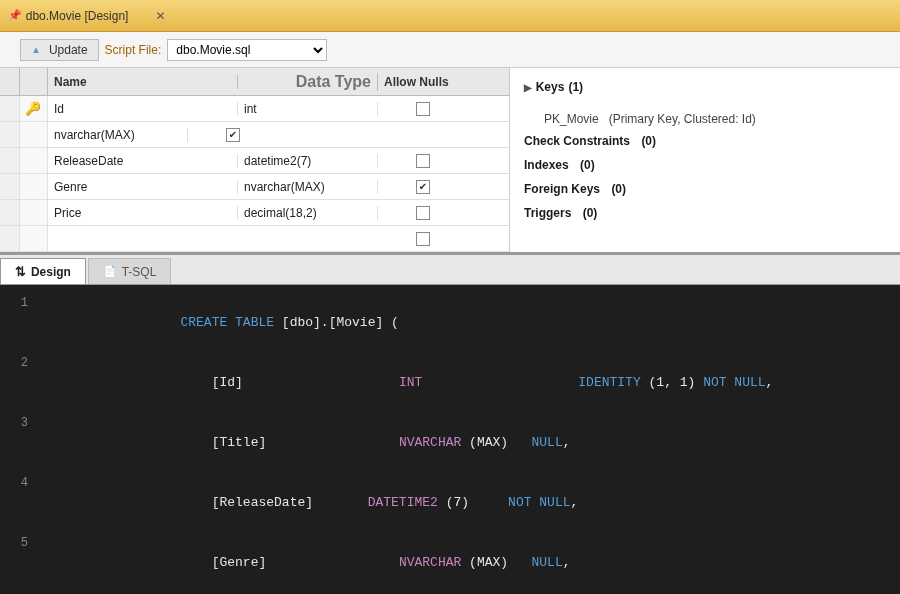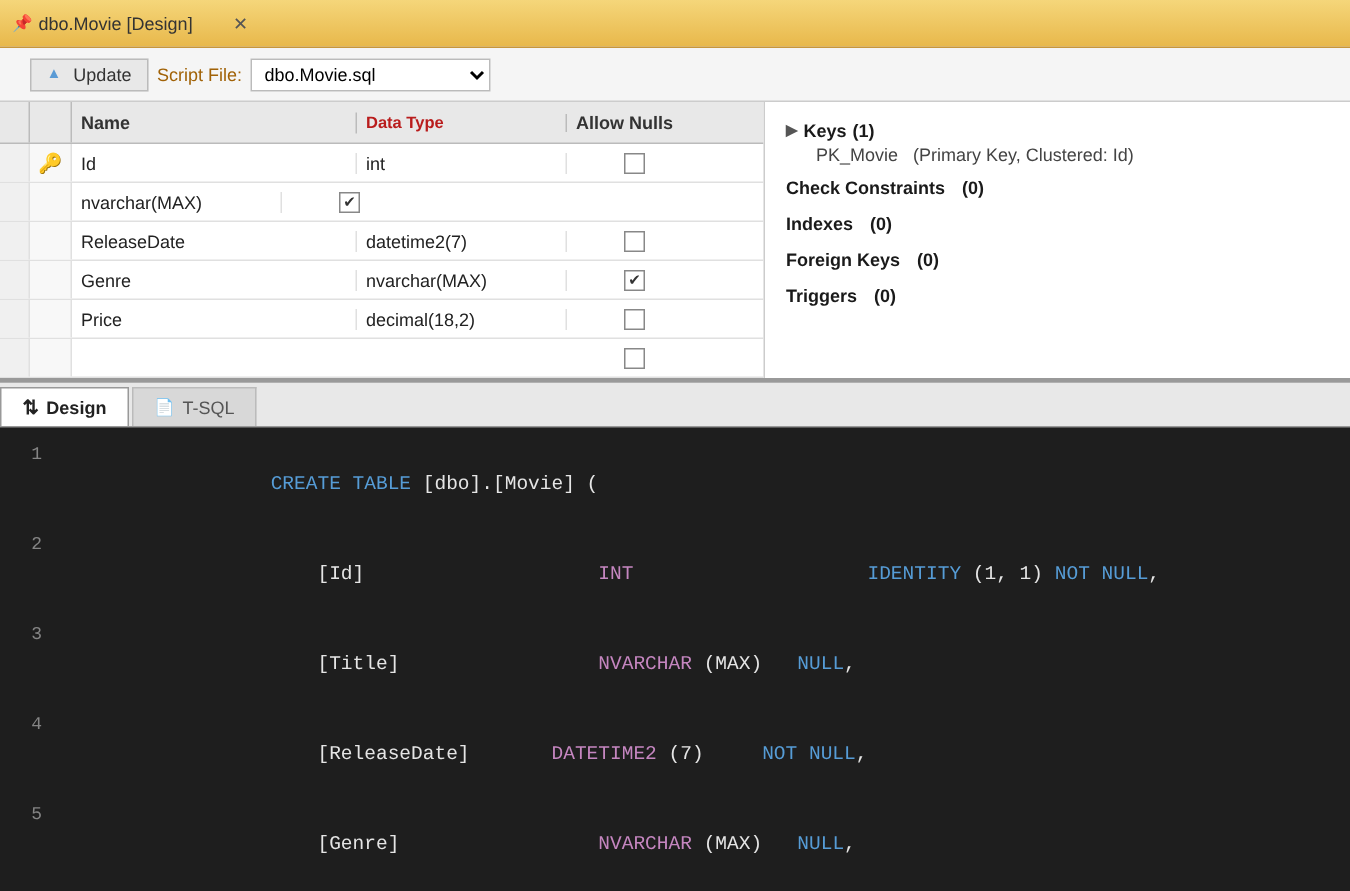--- a/index.html
+++ b/index.html
@@ -101,10 +101,10 @@
       width: 140px;
       border-right: 1px solid #bbb;
       padding: 0 6px;
-      font-size: 11px;
+      font-size: 16px;
       font-weight: 600;
-      color: #b91c1c;
-      display: flex; align-items: center;
+      color: #737373;
+      display: flex; align-items: center; justify-content: flex-end;
     }
     .grid-header .col-null {
       width: 90px;

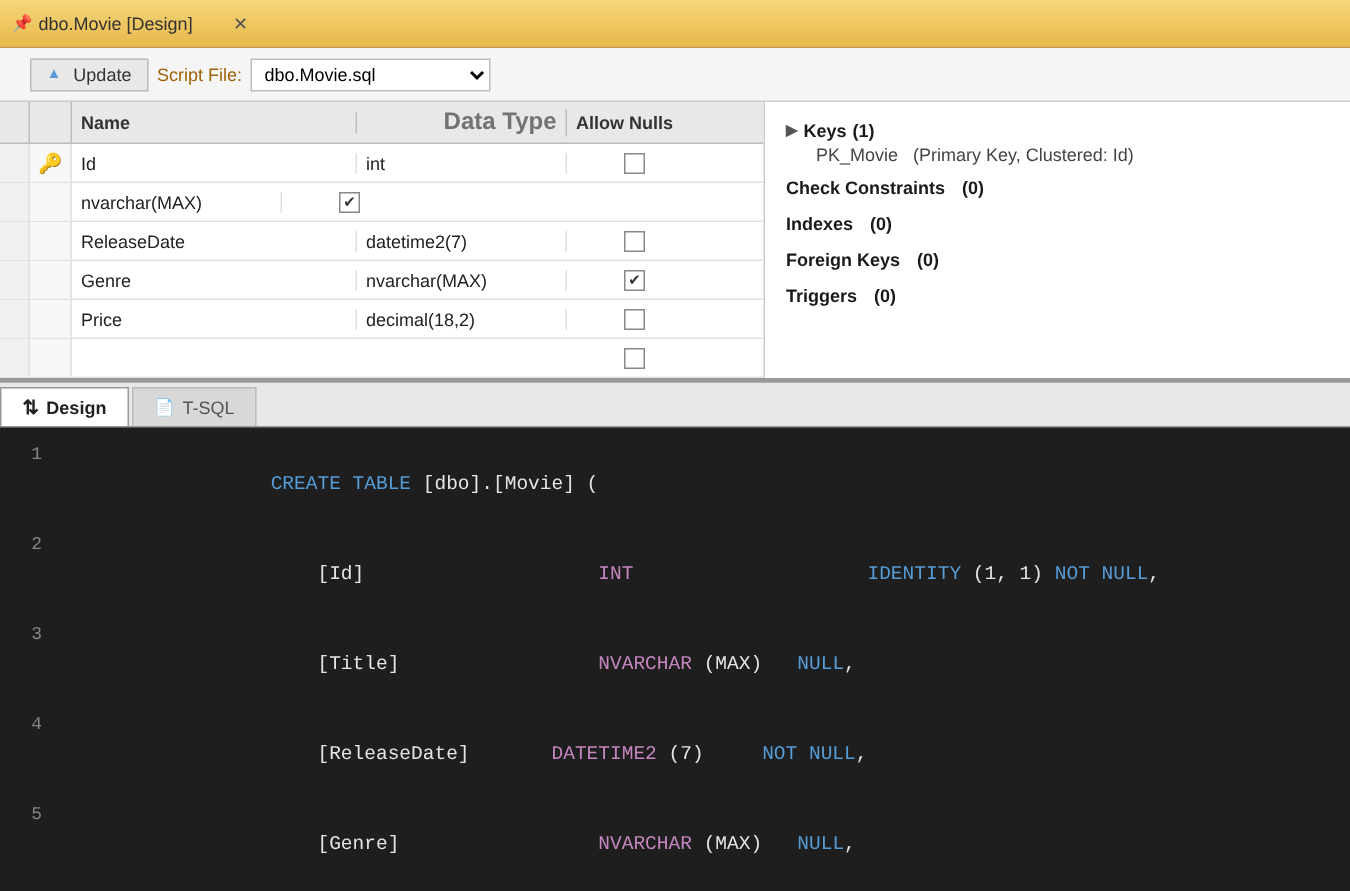--- a/index.html
+++ b/index.html
@@ -189,6 +189,7 @@
       padding-left: 20px;
       font-size: 12px;
       color: #444;
+      margin-top: 16px;
     }
 
     

